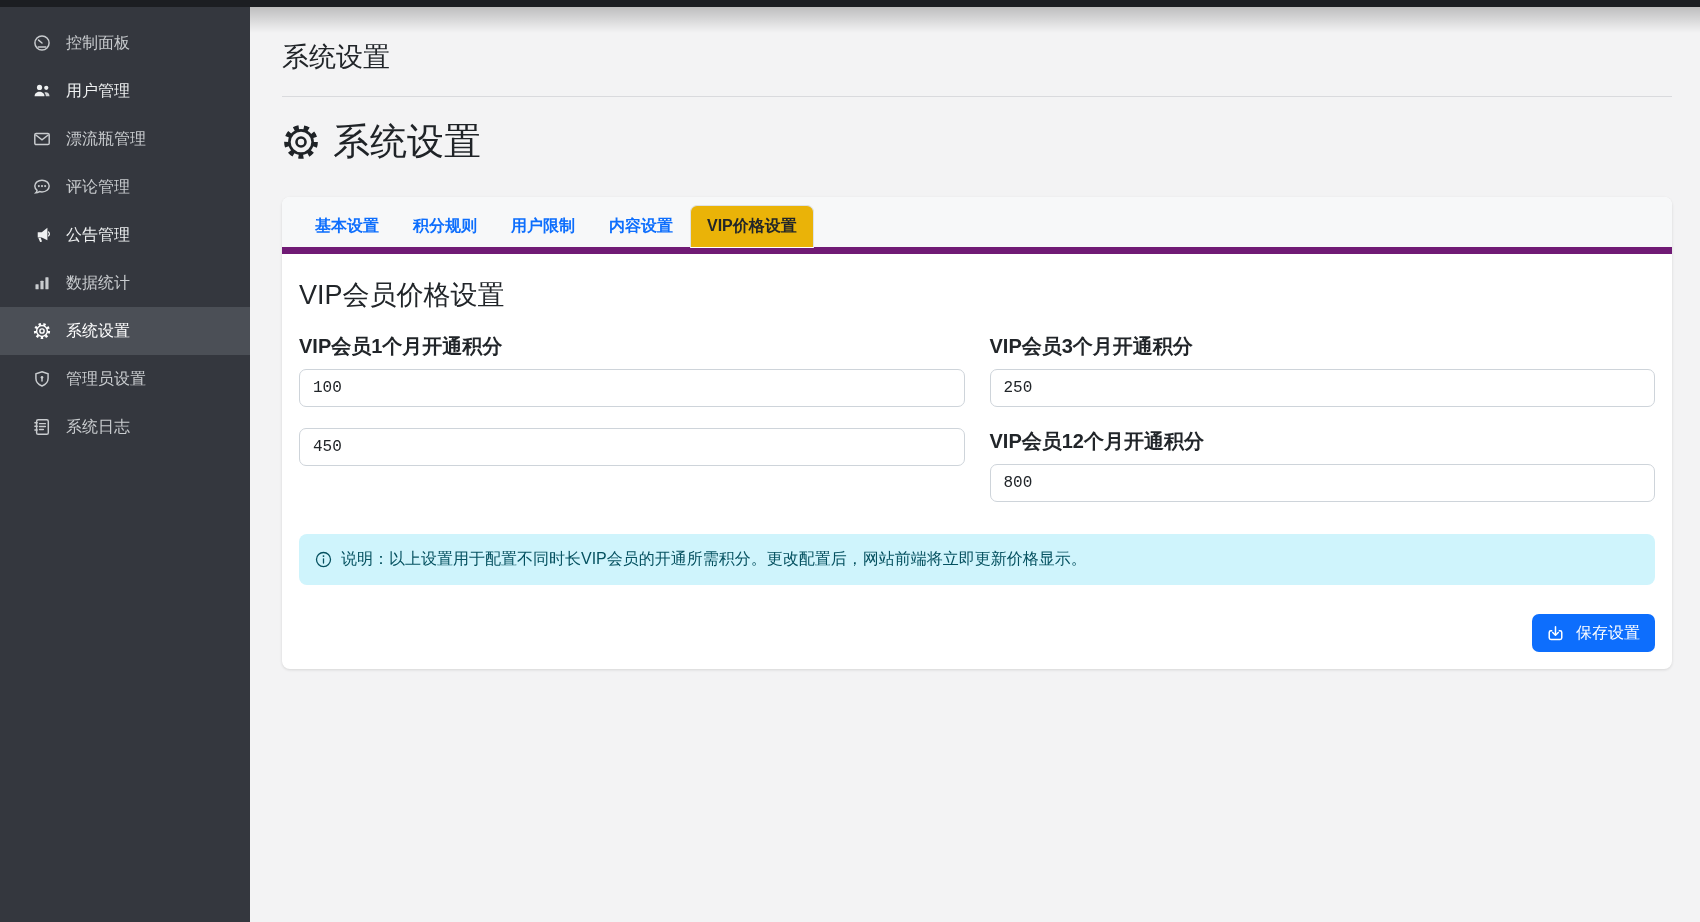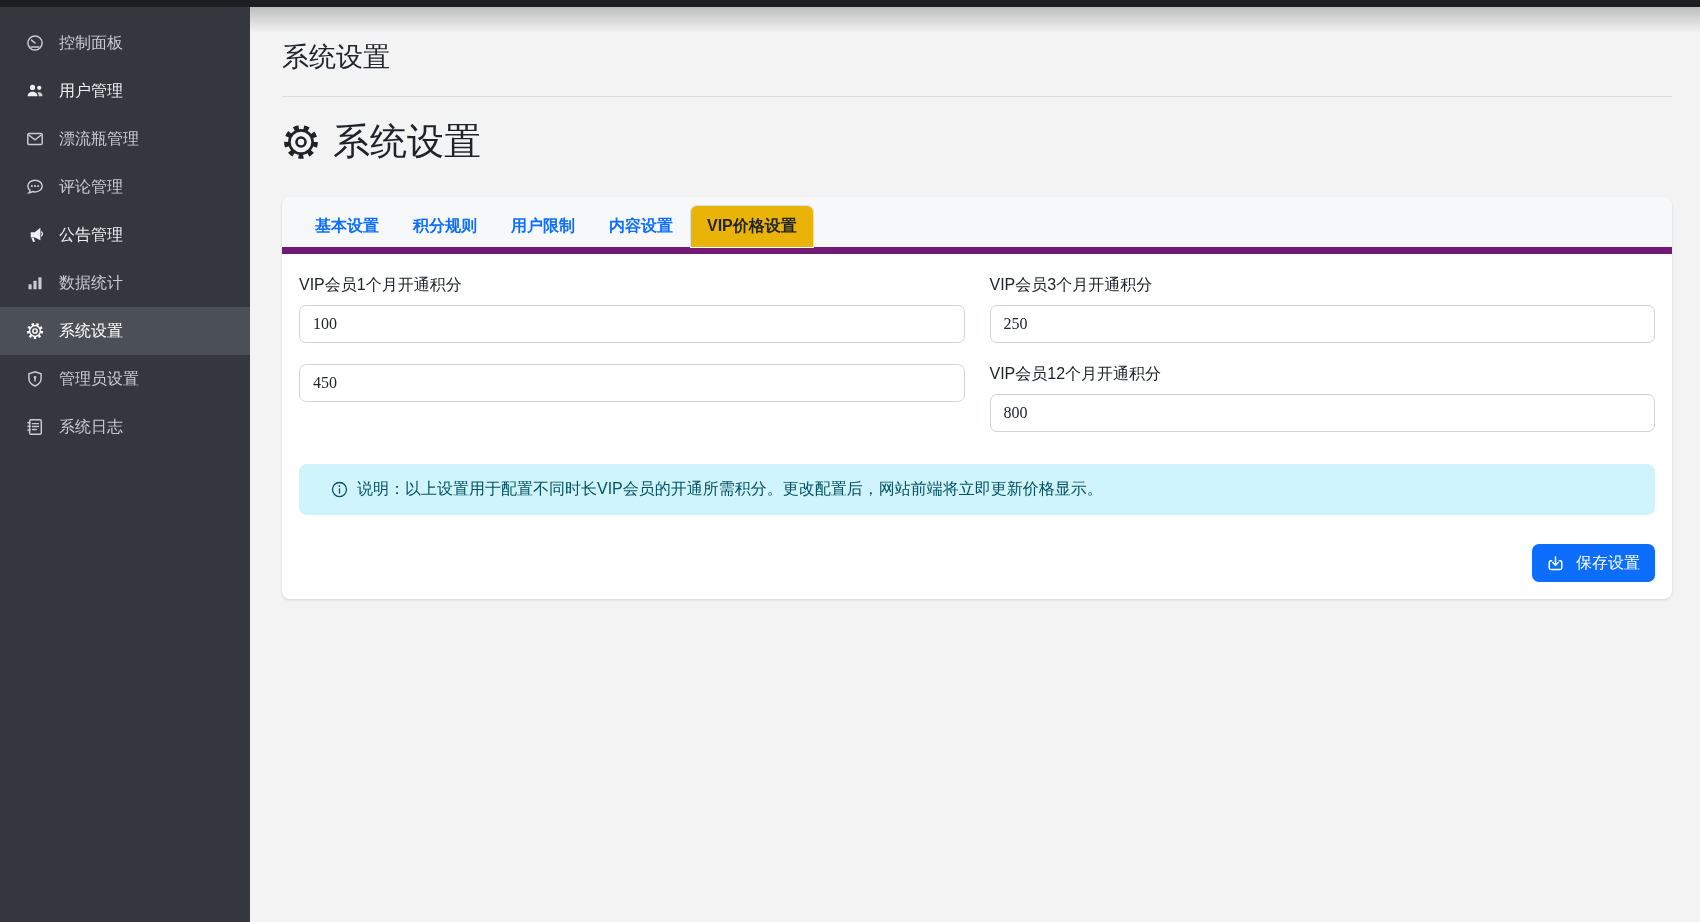--- a/index.html
+++ b/index.html
@@ -16,7 +16,7 @@
     background:#34373e; padding-top:19px; z-index:10;
   }
   .side-item {
-    height:48px; display:flex; align-items:center; padding:0 16px 0 26px;
+    height:48px; display:flex; align-items:center; padding:0 16px 0 33px;
     color:#c9cccf; font-size:16px; cursor:pointer; white-space:nowrap;
   }
   .side-item .sicon { width:18px; height:18px; margin-right:15px; display:inline-flex; flex:0 0 auto; }

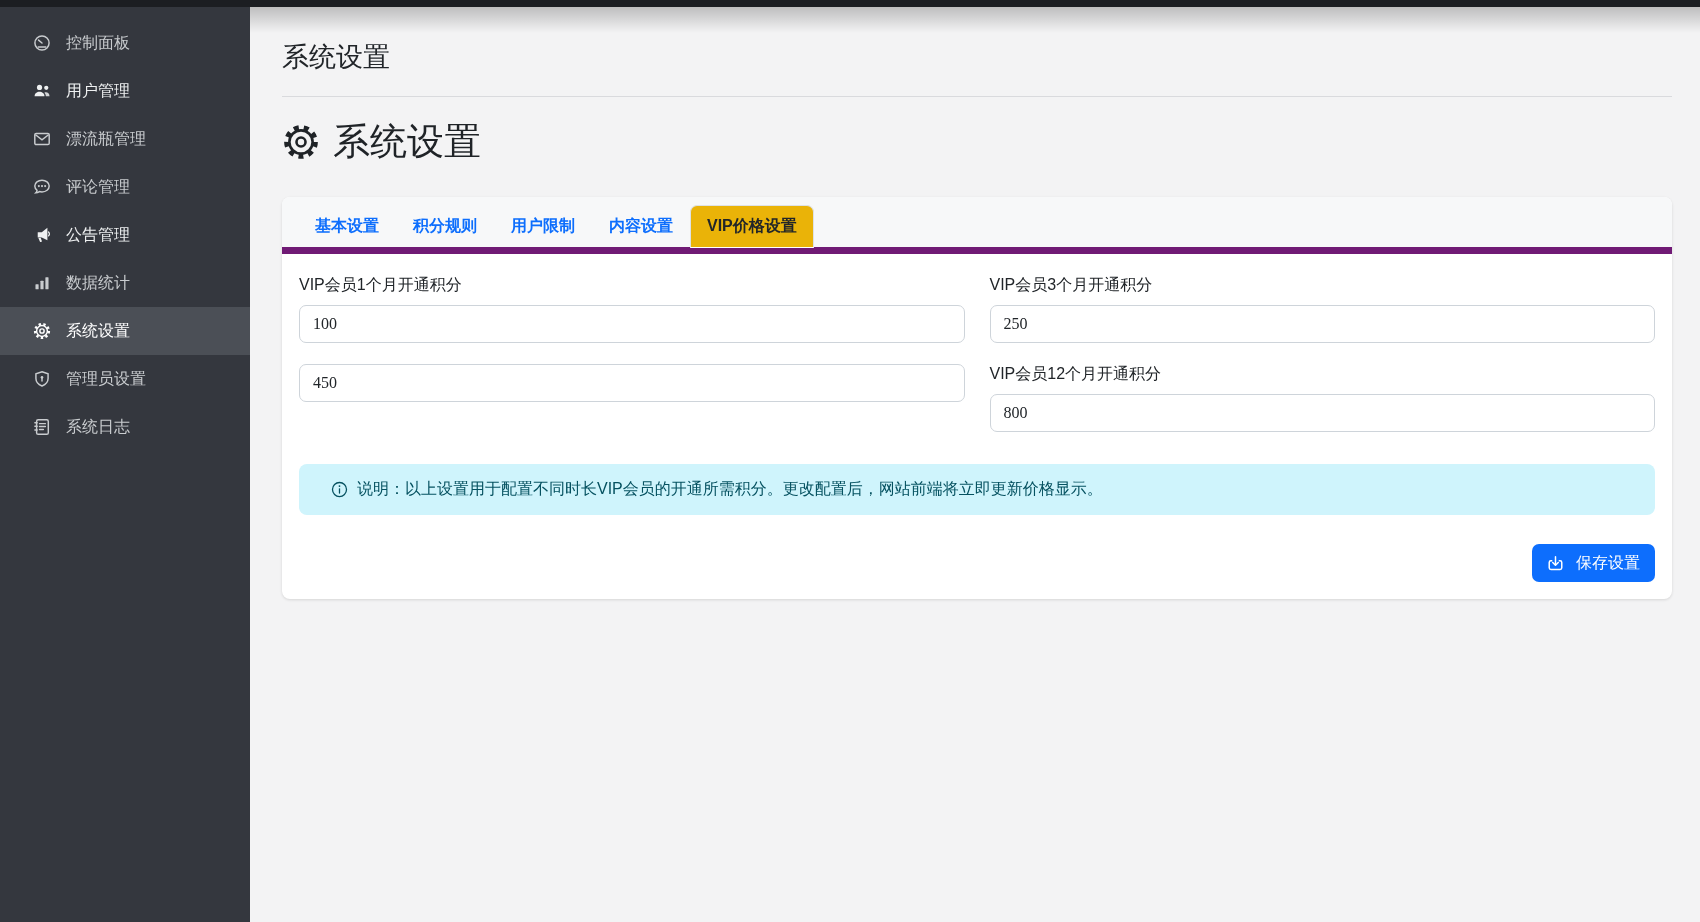--- a/index.html
+++ b/index.html
@@ -212,6 +212,7 @@
       </div>
 
       <div class="card-body">
+        <h2 class="section-title">VIP会员价格设置</h2>
 
         <div class="form-grid">
           <div class="field">

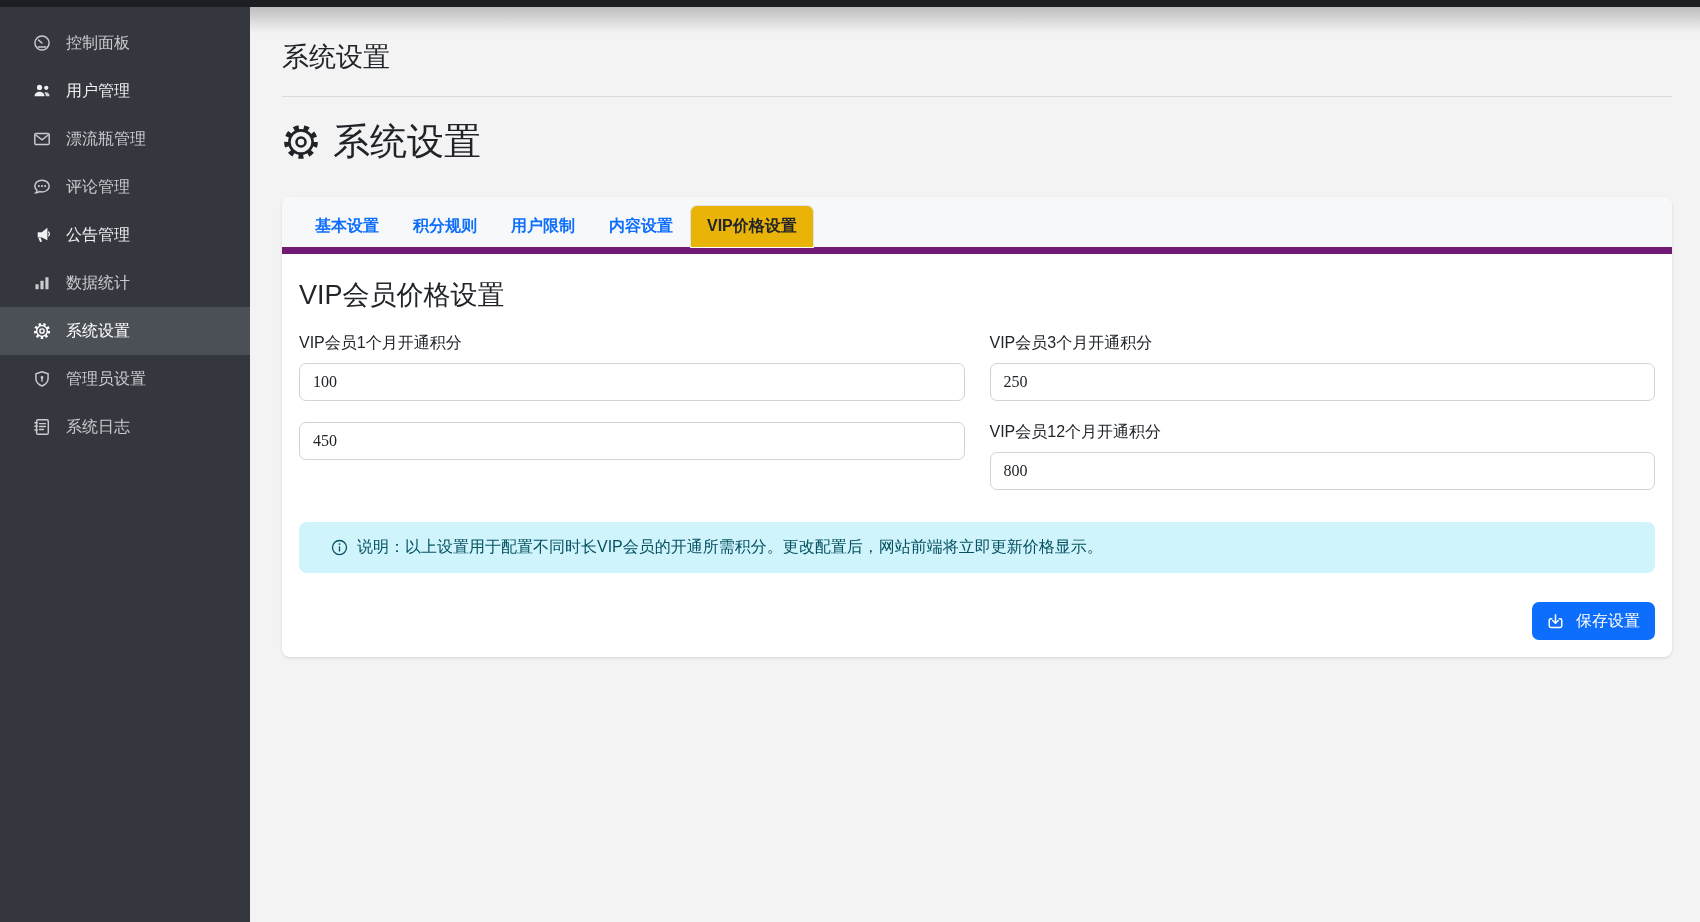--- a/index.html
+++ b/index.html
@@ -54,7 +54,7 @@
   .section-title { font-size:27px; font-weight:500; color:#212529; margin:2px 0 20px; }
 
   .form-grid { display:grid; grid-template-columns:1fr 1fr; column-gap:25px; row-gap:21px; }
-  .field label { display:block; font-size:16px; color:#212529; margin-bottom:9px; }
+  .field label { display:block; font-size:20px; color:#212529; margin-bottom:9px;font-weight:bold; }
   .form-input {
     width:100%; height:38px; border:1px solid #ced4da; border-radius:7px;
     padding:0 13px; font-size:16px; color:#212529; font-family:Liberation Serif, serif; background:#fff; outline:none;

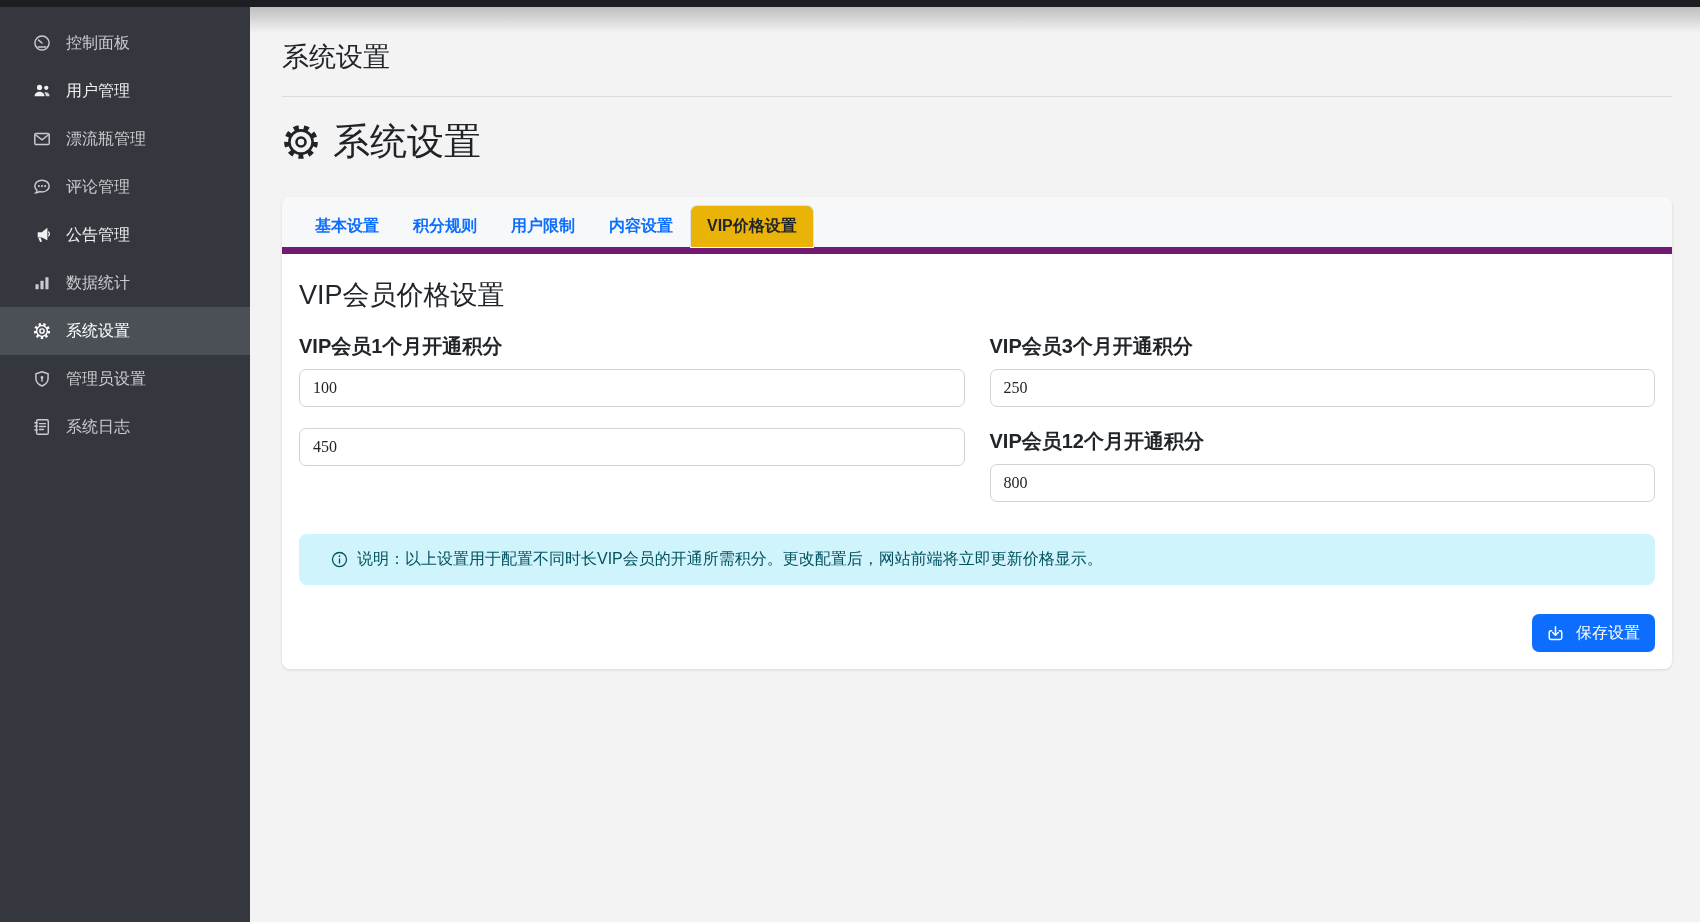--- a/index.html
+++ b/index.html
@@ -57,7 +57,7 @@
   .field label { display:block; font-size:20px; color:#212529; margin-bottom:9px;font-weight:bold; }
   .form-input {
     width:100%; height:38px; border:1px solid #ced4da; border-radius:7px;
-    padding:0 13px; font-size:16px; color:#212529; font-family:Liberation Serif, serif; background:#fff; outline:none;
+    padding:0 13px; font-size:16px; color:#212529; font-family:Liberation Mono, monospace; background:#fff; outline:none;
   }
 
   .alert {

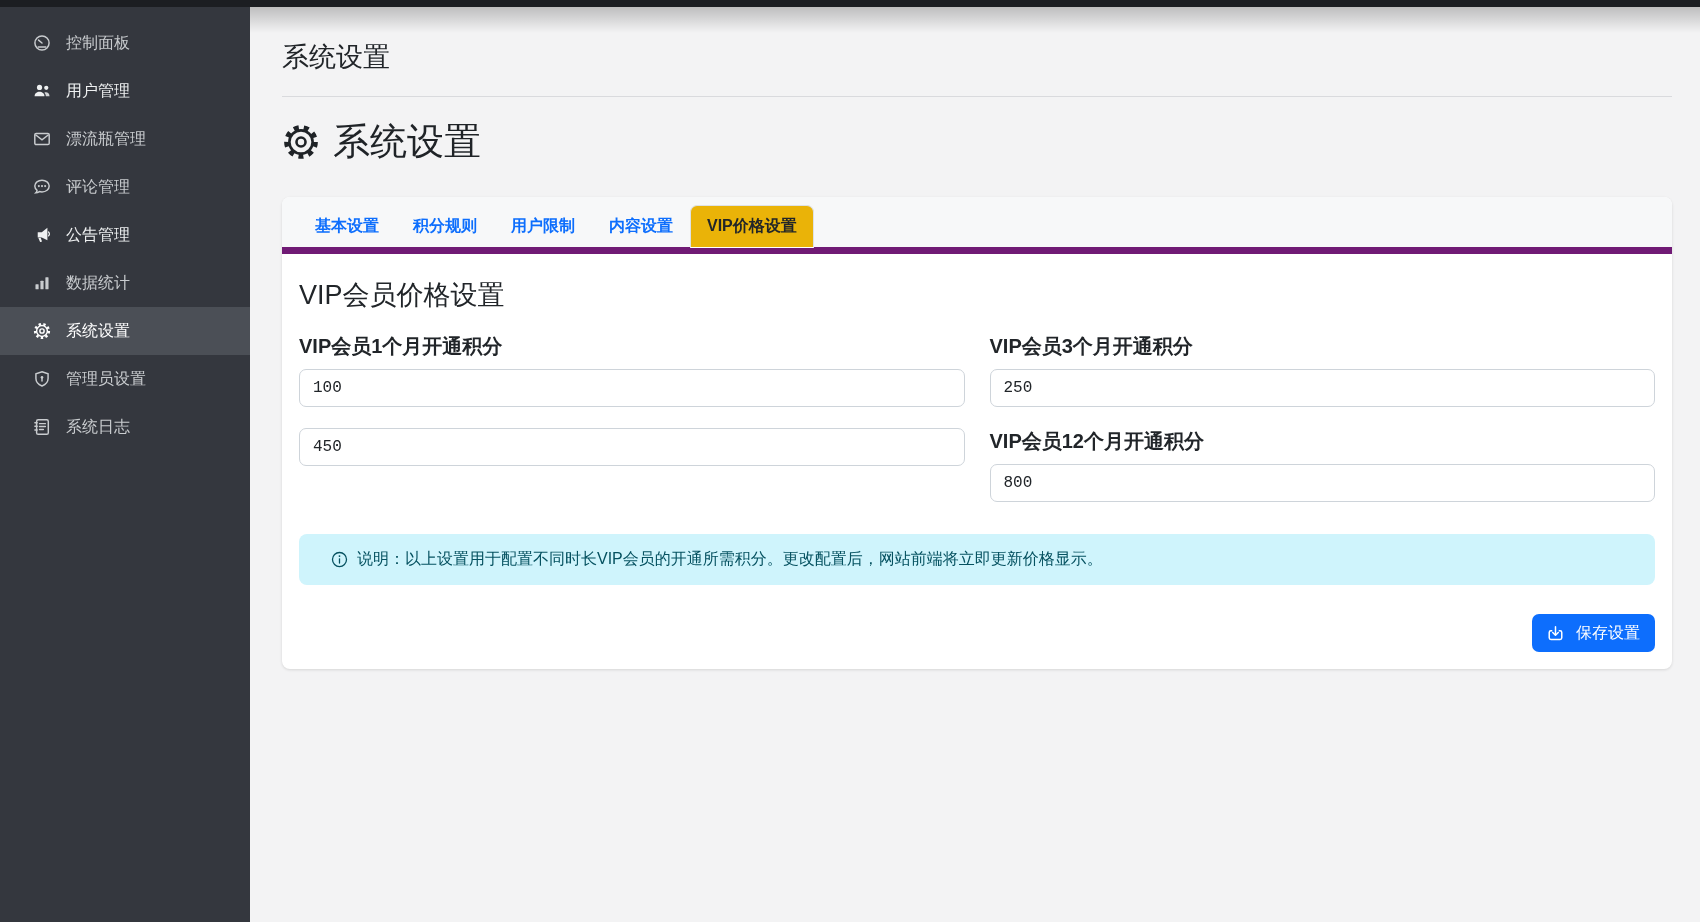--- a/index.html
+++ b/index.html
@@ -62,7 +62,7 @@
 
   .alert {
     margin-top:32px; background:#cff4fc; color:#055160; border-radius:8px;
-    padding:15px 32px; font-size:16px; display:flex; align-items:center; gap:9px;
+    padding:15px 16px; font-size:16px; display:flex; align-items:center; gap:9px;
   }
   .alert .aicon { width:17px; height:17px; flex:0 0 auto; display:inline-flex; }
   .alert .aicon svg { width:100%; height:100%; }

